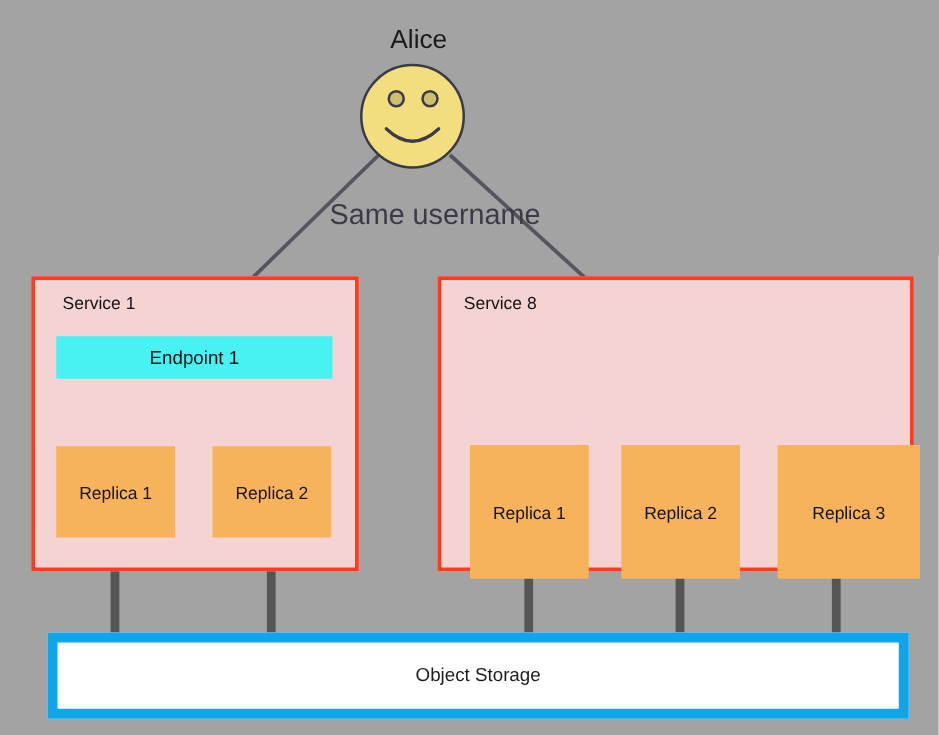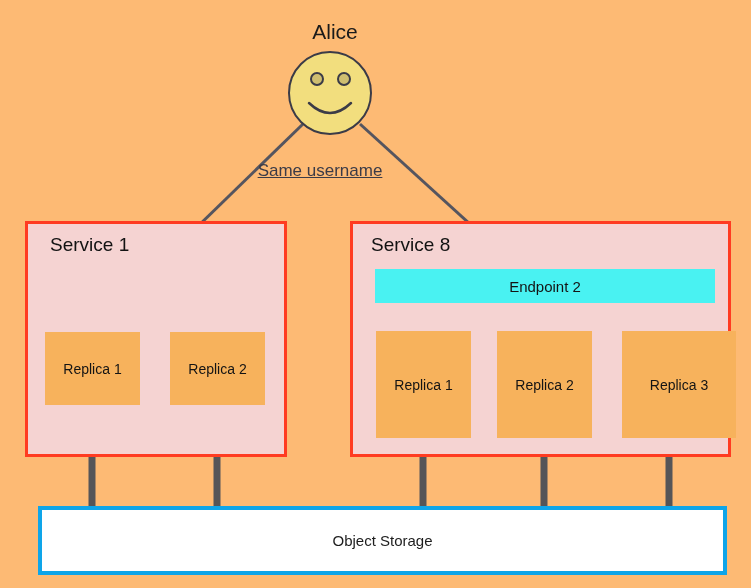--- a/index.html
+++ b/index.html
@@ -14,7 +14,7 @@
     position: relative;
     width: 751px;
     height: 588px;
-    background: #fdba74;
+    background: #a3a3a3;
     overflow: hidden;
   }
   #svg-layer {

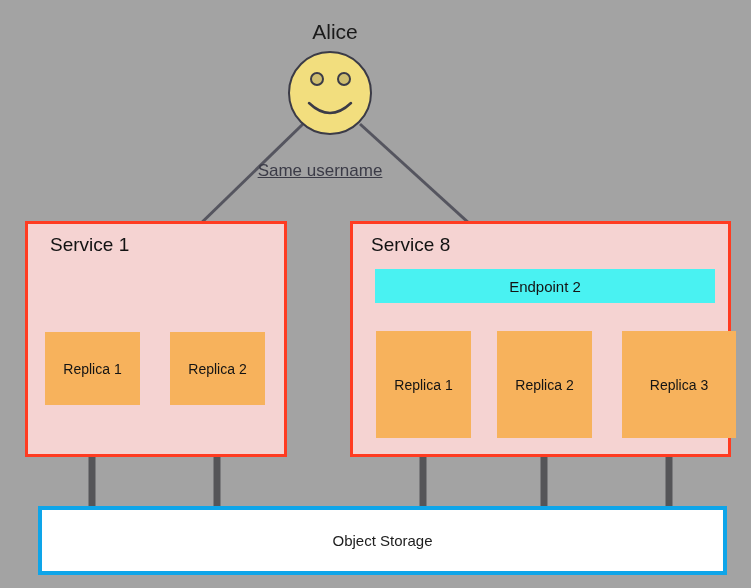--- a/index.html
+++ b/index.html
@@ -41,15 +41,14 @@
   
   .edge-note {
     position: absolute;
-    left: 220px;
+    left: 248px;
     top: 160px;
     width: 200px;
     text-align: center;
-    font-size: 17px;
+    font-size: 23px;
     line-height: 22px;
     color: #3b3b47;
     font-family: "Liberation Sans", sans-serif;
-    text-decoration: underline;
   }
 
   

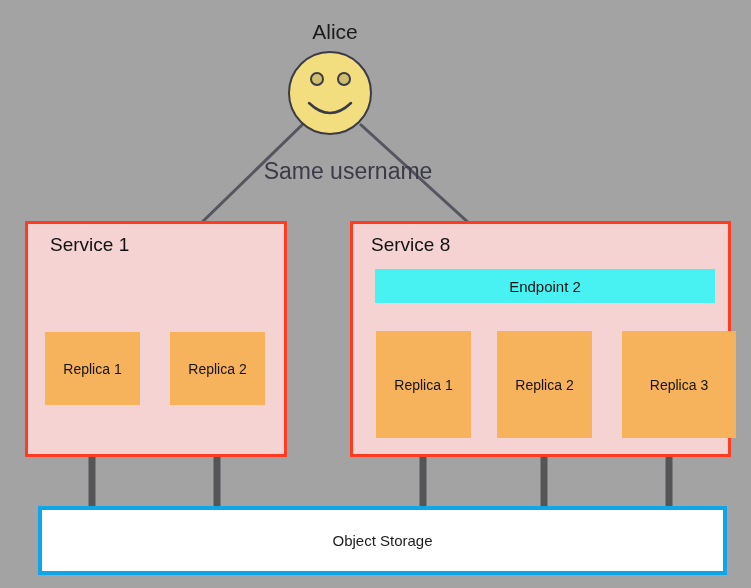--- a/index.html
+++ b/index.html
@@ -63,7 +63,7 @@
 
   .service-title {
     position: absolute;
-    font-size: 19px;
+    font-size: 14px;
     color: #121212;
     font-family: "Liberation Sans", sans-serif;
     white-space: nowrap;

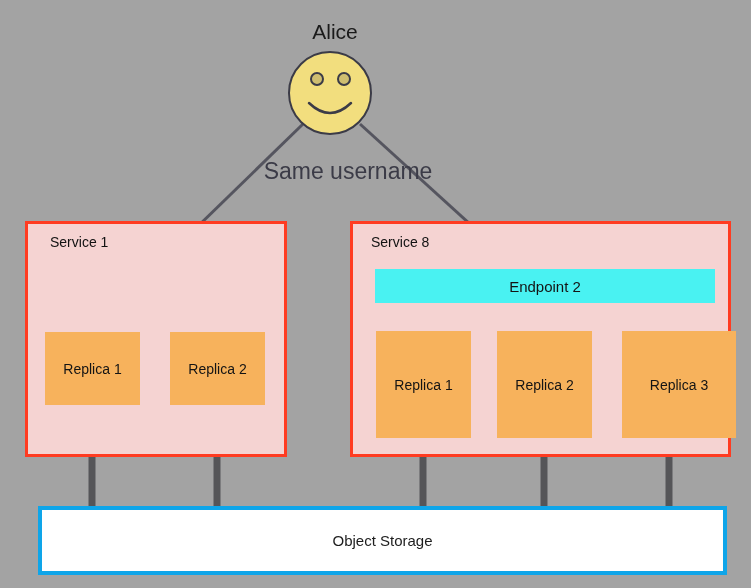--- a/index.html
+++ b/index.html
@@ -174,6 +174,7 @@
 
   <div class="service-box" id="service-1"></div>
   <div class="service-title" id="service-1-title">Service 1</div>
+  <div class="endpoint" id="endpoint-1">Endpoint 1</div>
   <div class="replica" id="s1-replica-1">Replica 1</div>
   <div class="replica" id="s1-replica-2">Replica 2</div>
 

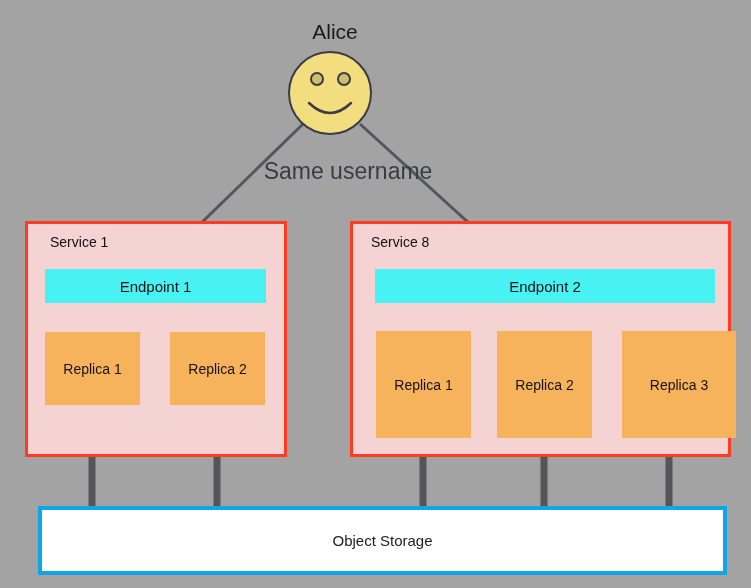--- a/index.html
+++ b/index.html
@@ -180,7 +180,6 @@
 
   <div class="service-box" id="service-2"></div>
   <div class="service-title" id="service-2-title">Service 8</div>
-  <div class="endpoint" id="endpoint-2">Endpoint 2</div>
   <div class="replica" id="s2-replica-1">Replica 1</div>
   <div class="replica" id="s2-replica-2">Replica 2</div>
   <div class="replica" id="s2-replica-3">Replica 3</div>

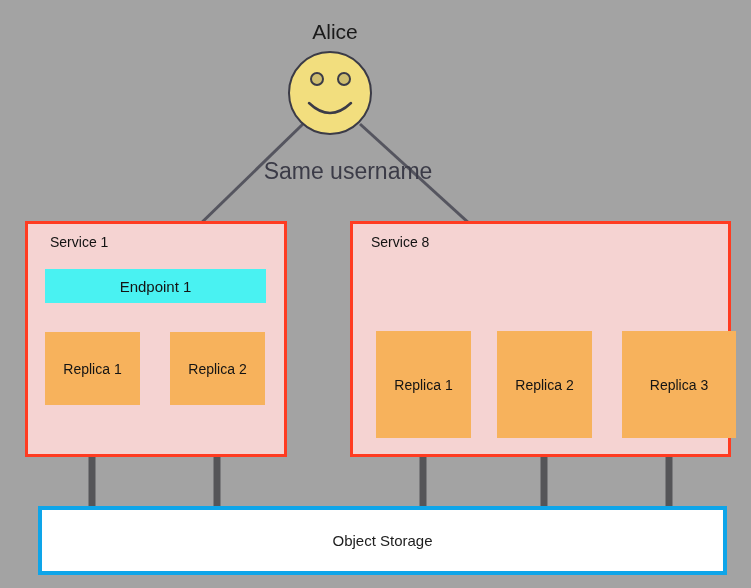--- a/index.html
+++ b/index.html
@@ -99,6 +99,7 @@
     font-family: "Liberation Sans", sans-serif;
     box-sizing: border-box;
     white-space: nowrap;
+    margin-top: 25px;
   }
   #s1-replica-1 { left: 45px;  top: 332px; width: 95px;  height: 73px; }
   #s1-replica-2 { left: 170px; top: 332px; width: 95px;  height: 73px; }

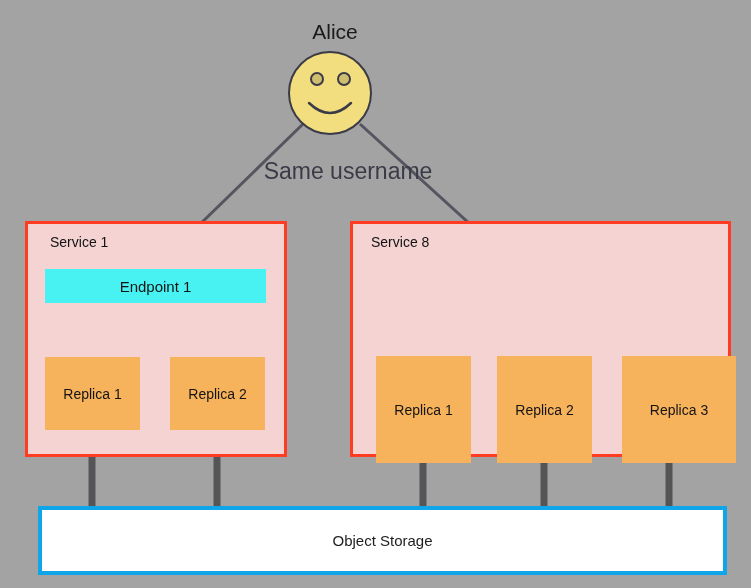--- a/index.html
+++ b/index.html
@@ -115,7 +115,7 @@
     width: 689px;
     height: 69px;
     background: #ffffff;
-    border: 4px solid #0ea5e9;
+    border: 8px solid #0ea5e9;
     box-sizing: border-box;
     display: flex;
     align-items: center;

